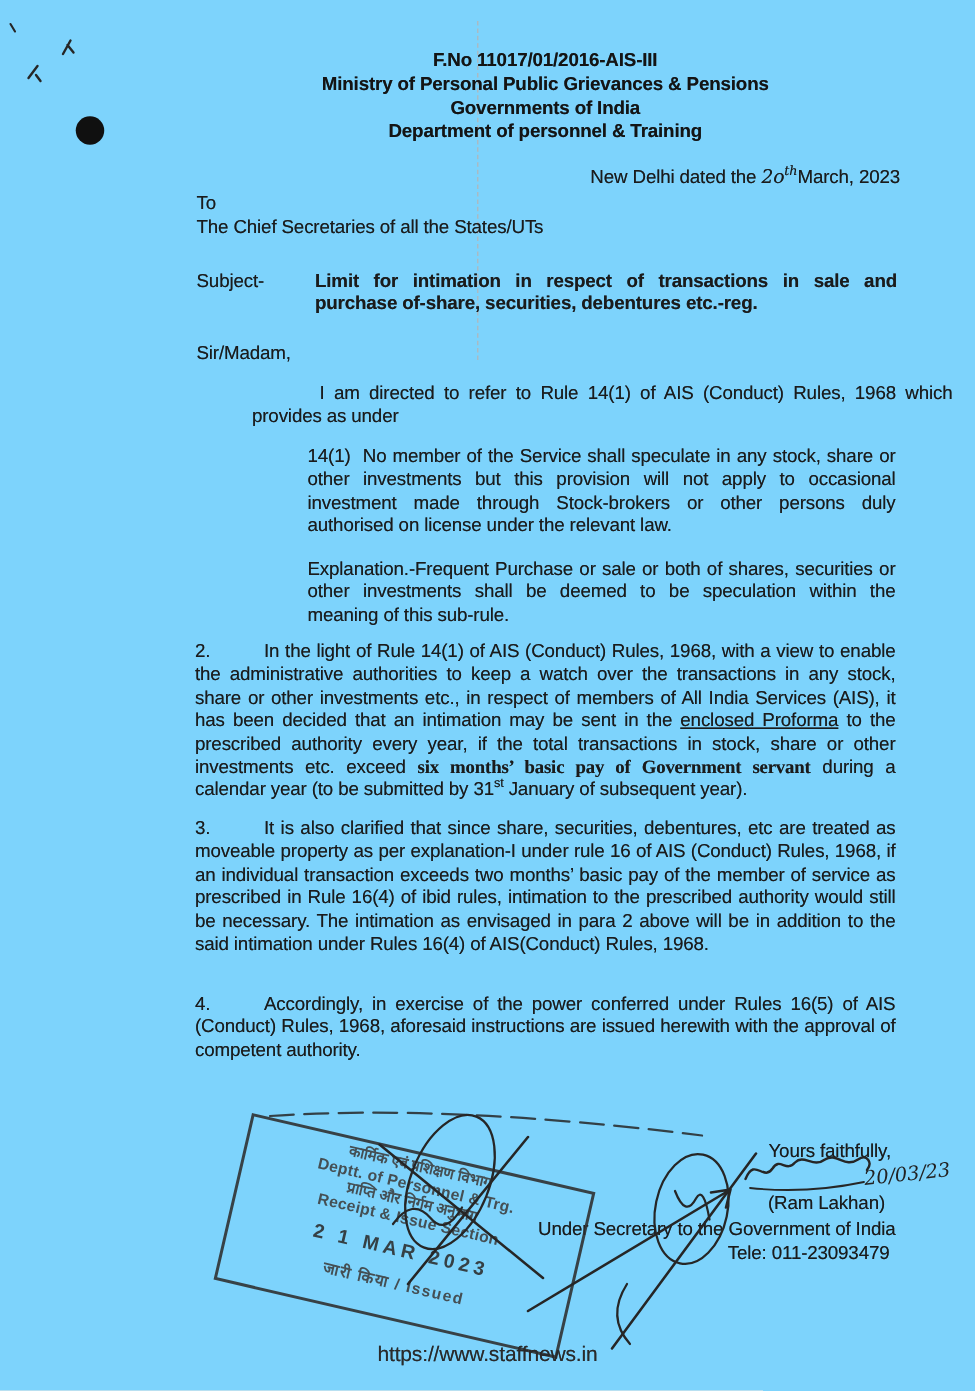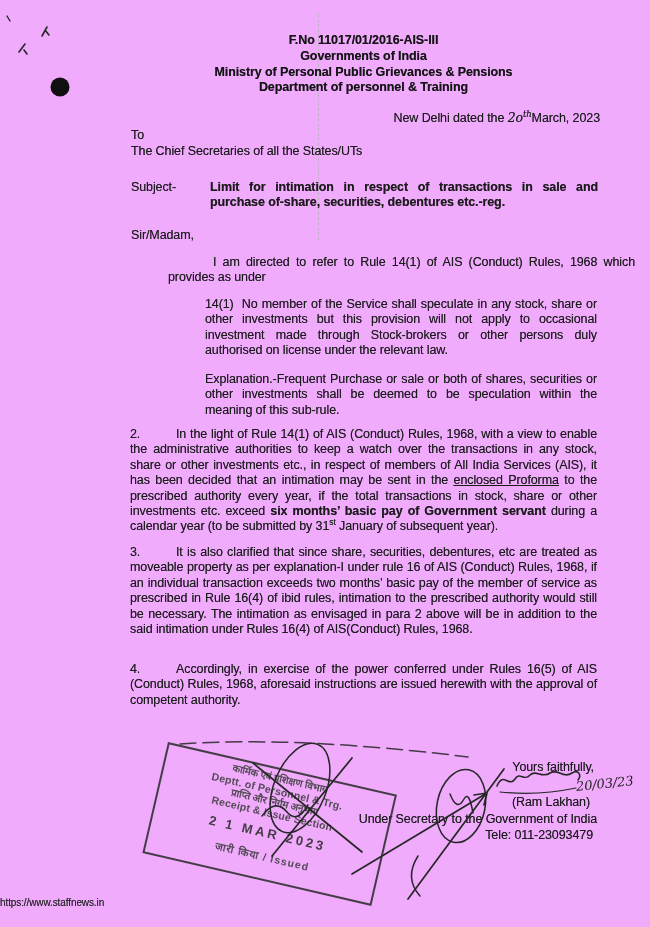--- a/index.html
+++ b/index.html
@@ -3,7 +3,7 @@
 <meta charset="utf-8">
 <style>
   html,body{margin:0;padding:0;width:650px;height:927px;overflow:hidden;background:#e9e9e9;}
-  .page{position:relative;width:650px;height:927px;background:#f0abfc;
+  .page{position:relative;width:650px;height:927px;background:#7dd3fc;
         font-family:"Liberation Sans",sans-serif;color:#1b1b1b;
         font-size:12.5px;line-height:15.4px;letter-spacing:-0.1px;}
   .page *{box-sizing:border-box;}

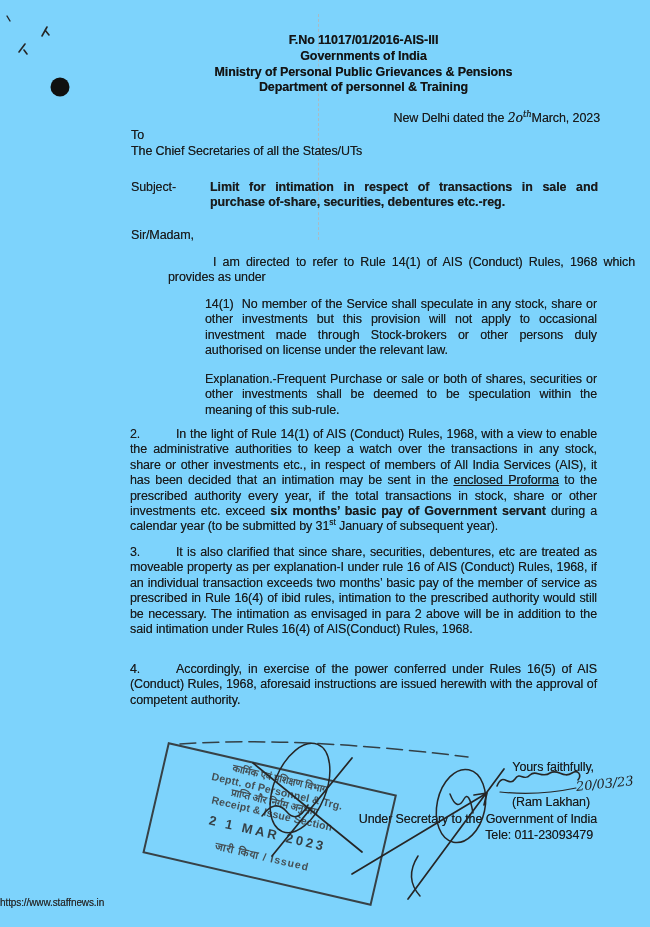--- a/index.html
+++ b/index.html
@@ -56,8 +56,8 @@
 
   <div class="abs header-block center txt">
     <div>F.No 11017/01/2016-AIS-III</div>
+    <div>Ministry of Personal Public Grievances &amp; Pensions</div>
     <div>Governments of India</div>
-    <div>Ministry of Personal Public Grievances &amp; Pensions</div>
     <div>Department of personnel &amp; Training</div>
   </div>
 

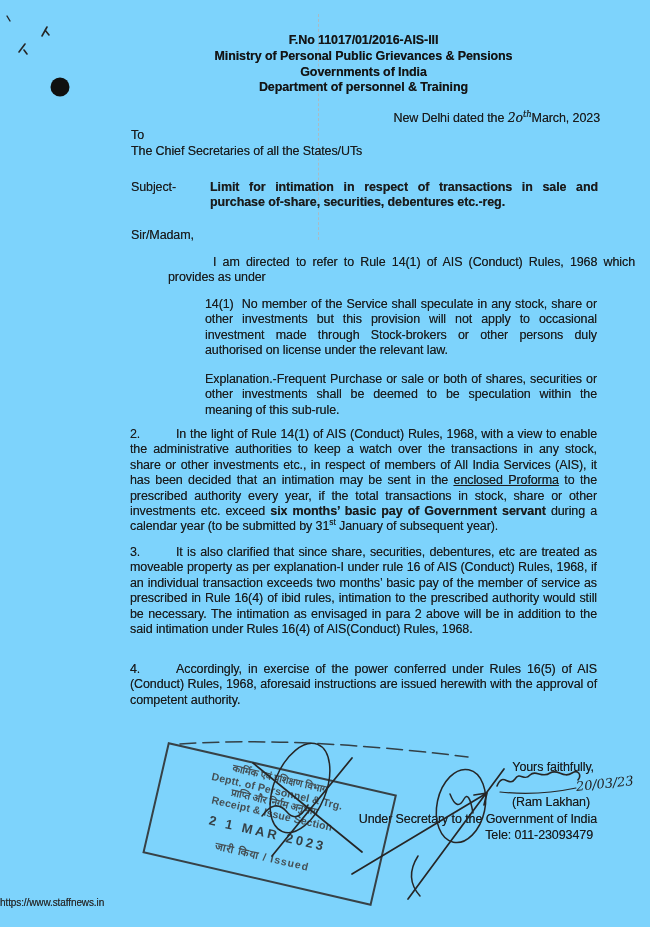--- a/index.html
+++ b/index.html
@@ -9,7 +9,7 @@
   .page *{box-sizing:border-box;}
   .txt{text-shadow:0 0 .4px rgba(0,0,0,.55);}
   .abs{position:absolute;}
-  .bold{font-weight:bold;}
+  .bold{font-weight:bold;font-family:Liberation Serif, serif;}
   .center{text-align:center;}
   .just{text-align:justify;}
   .header-block{top:33px;left:130px;width:467px;font-weight:bold;line-height:15.8px;color:#141414;}

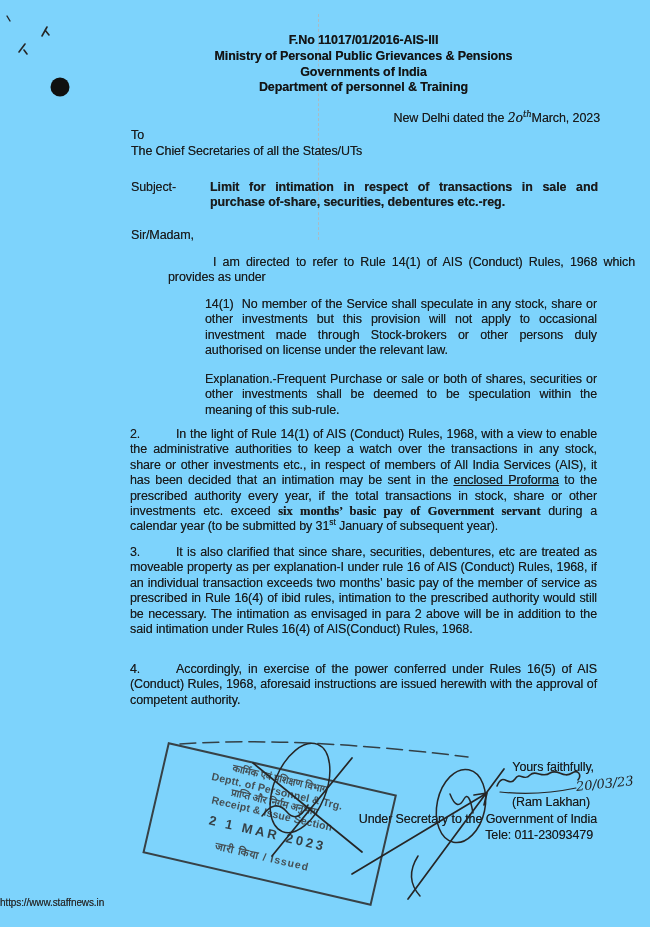--- a/index.html
+++ b/index.html
@@ -44,7 +44,7 @@
   .stamp .dt{font-size:13px;letter-spacing:3px;margin-top:7px;color:#2c2c2c;}
   .stamp .iss{font-size:10.5px;margin-top:9px;letter-spacing:1px;}
   .fold-line{top:14px;left:318px;height:226px;width:0;border-left:1px dashed #b5b5b5;opacity:.8;}
-  .footer-url{top:895px;left:0;width:650px;text-align:left;font-size:10px;color:#2a2a2a;}
+  .footer-url{top:895px;left:0;width:650px;text-align:center;font-size:14px;color:#2a2a2a;}
   svg.overlay{position:absolute;top:0;left:0;pointer-events:none;}
 </style>
 </head>

